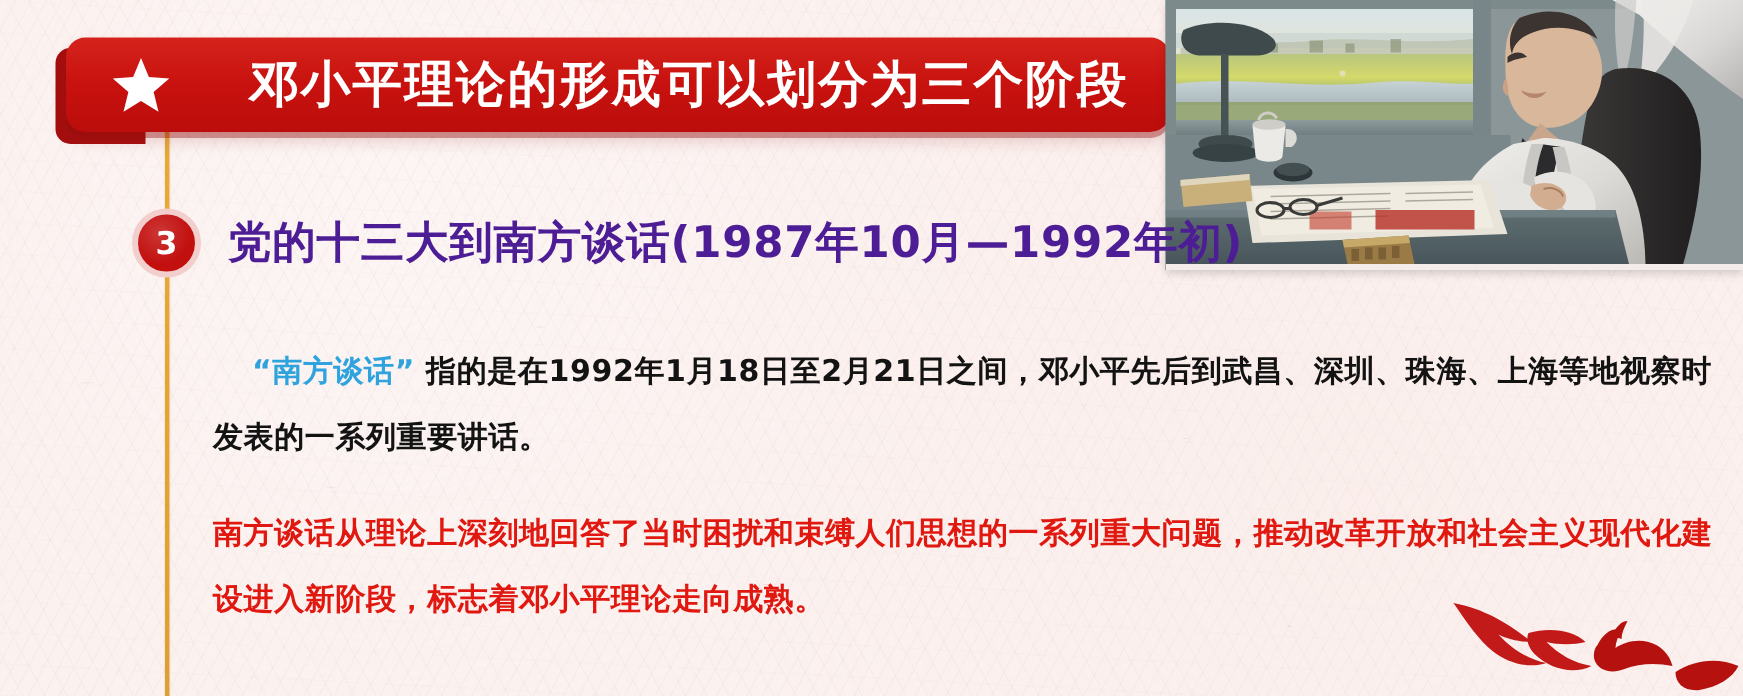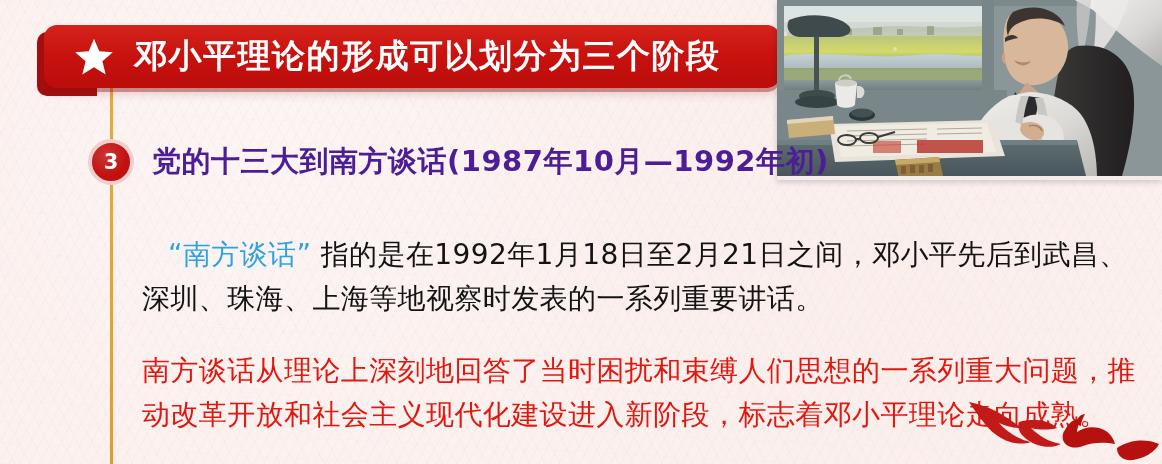--- a/index.html
+++ b/index.html
@@ -86,6 +86,7 @@
     align-items: center;
     padding-left: 30px;
     box-sizing: border-box;
+    gap: 32px;
   }
   .banner-star {
     flex: 0 0 auto;

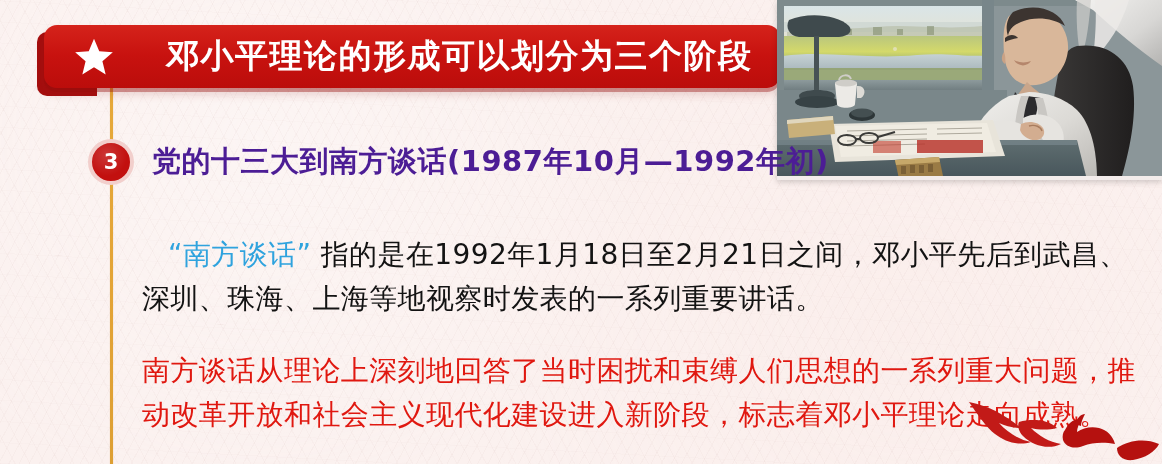--- a/index.html
+++ b/index.html
@@ -157,11 +157,11 @@
     width: 1000px;
   }
   .para {
-    font-size: 28px;
+    font-size: 20px;
     line-height: 44px;
     letter-spacing: .4px;
     font-family: "DejaVu Sans", "Liberation Sans", sans-serif;
-    font-weight: normal;
+    font-weight: bold;
   }
   .para-black { color: #131313; text-indent: 26px; }
   .para-red   { color: #e01810; }

